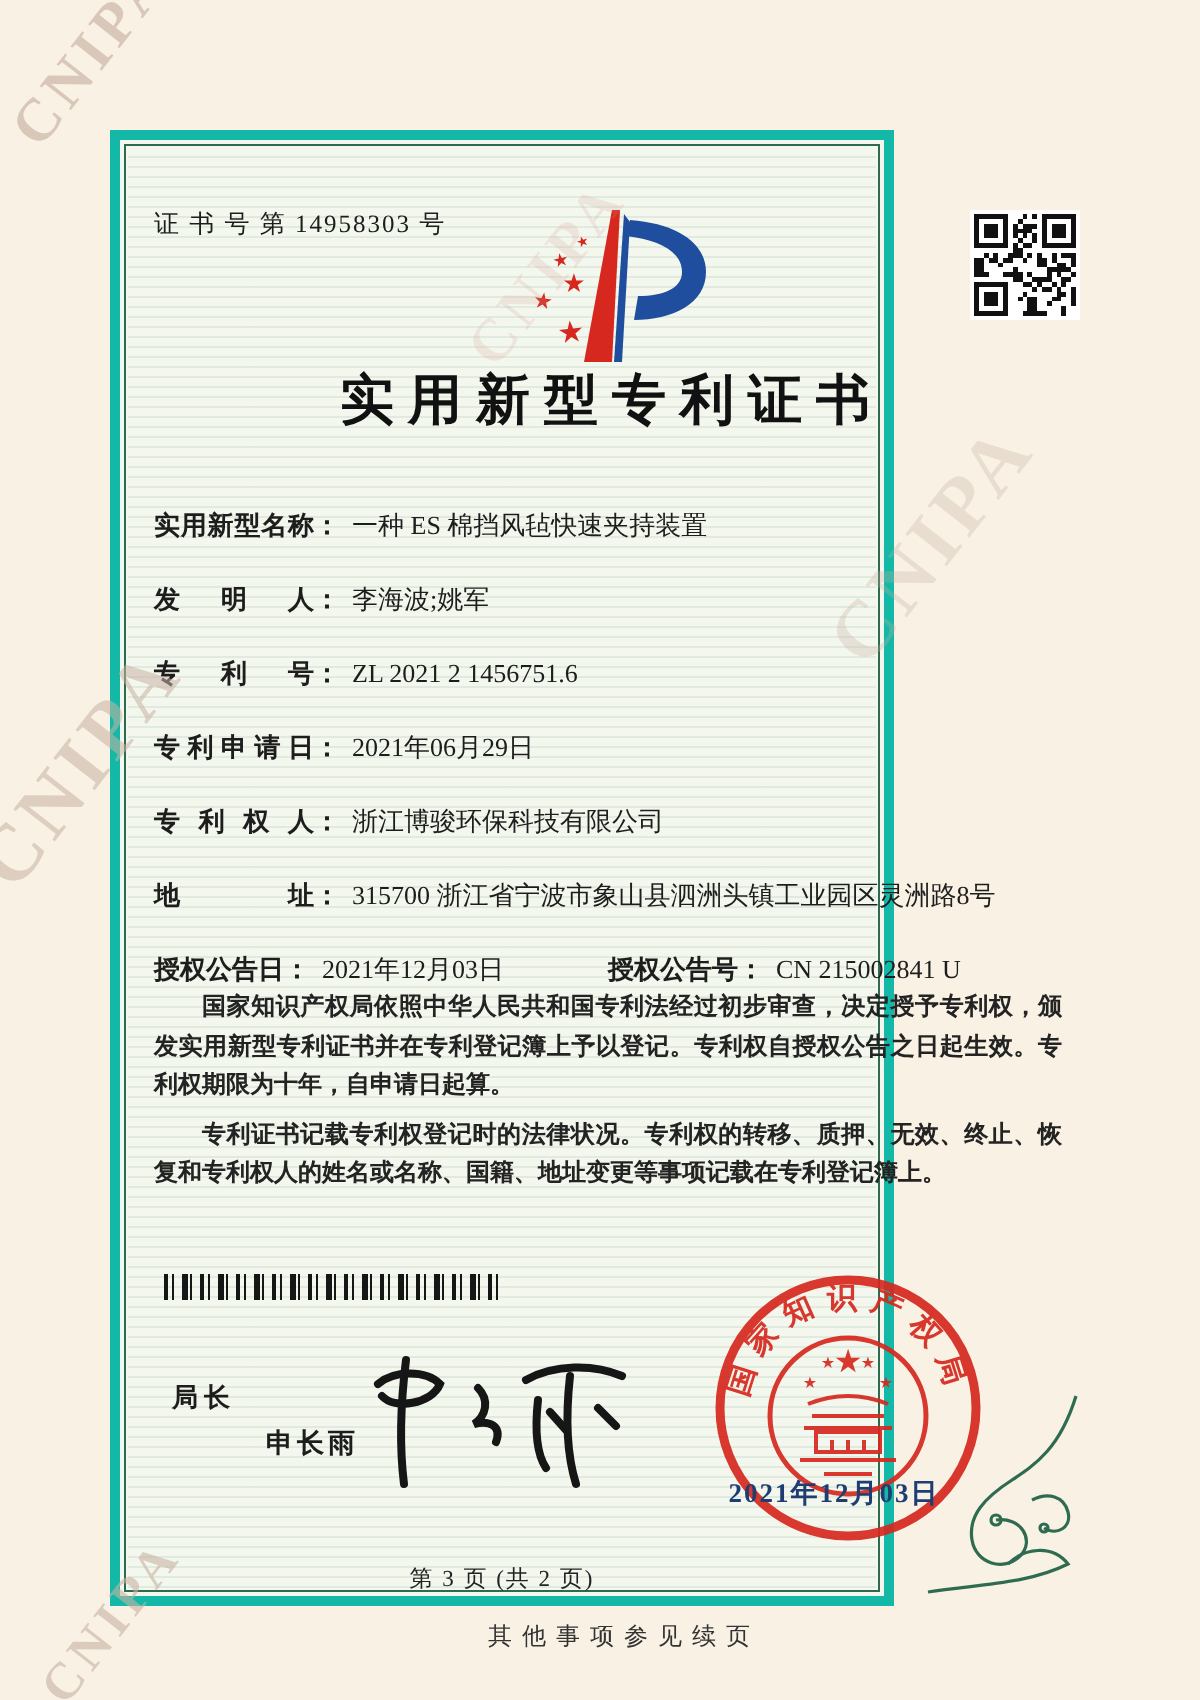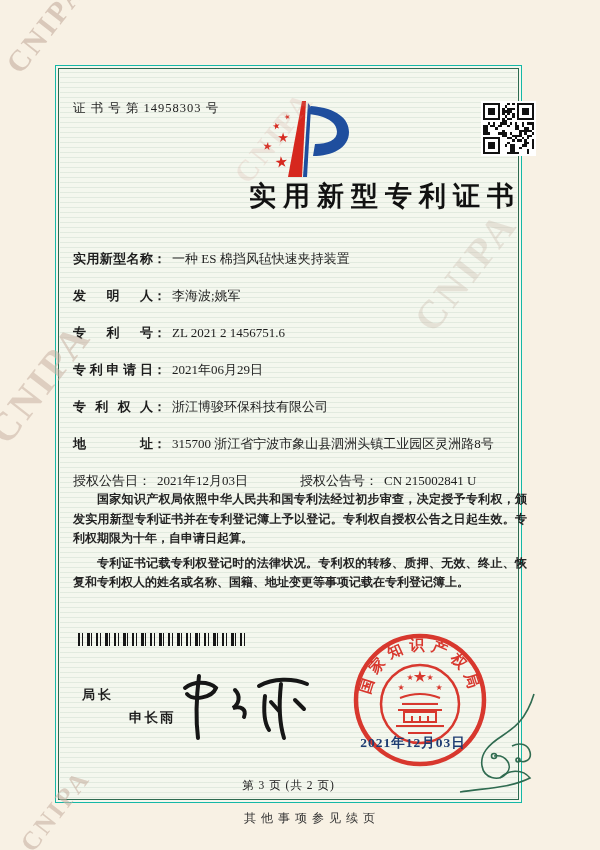--- a/index.html
+++ b/index.html
@@ -21,9 +21,9 @@
   .wm5{left:220px;top:120px;font-size:30px;color:#d3998d;opacity:.18;}
 
   .inner{
-    position:absolute;left:55px;top:65px;width:467px;height:738px;
+    position:absolute;left:55px;top:65px;width:392px;height:738px;
     box-sizing:border-box;background:#f4f7ee;
-    border:1px solid #14b8a6;z-index:2;
+    border:5px solid #14b8a6;z-index:2;
   }
   .inner .edge{position:absolute;inset:2px;border:1px solid #2d6b50;pointer-events:none;z-index:0;}
   .inner::before{

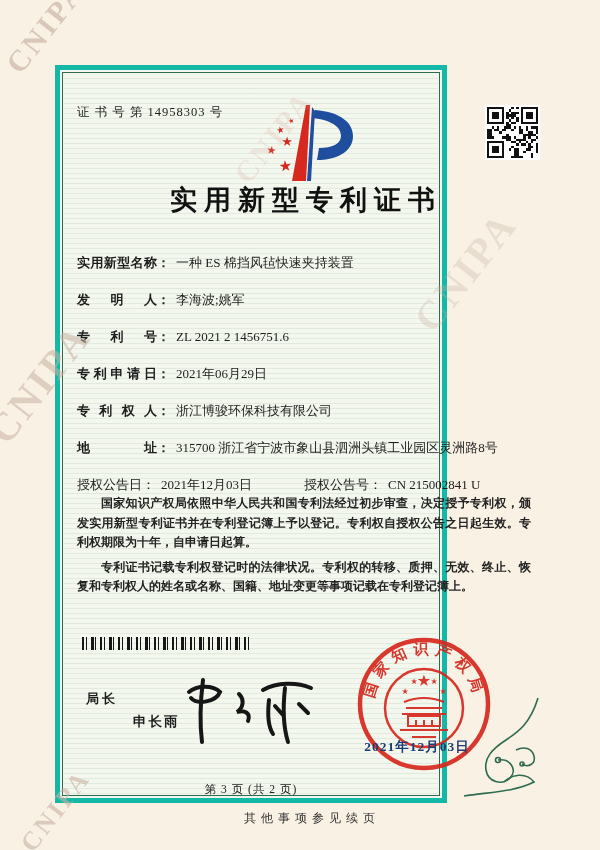--- a/index.html
+++ b/index.html
@@ -47,7 +47,7 @@
   .fcolon{font-weight:600;}
   .fvalue{margin-left:6px;}
   .grow{height:24px;white-space:nowrap;font-size:13px;}
-  .glabel{font-weight:400;}
+  .glabel{font-weight:700;}
   .gsecond{margin-left:52px;}
 
   .paras{left:17px;top:424px;width:454px;font-size:12px;line-height:19.5px;

